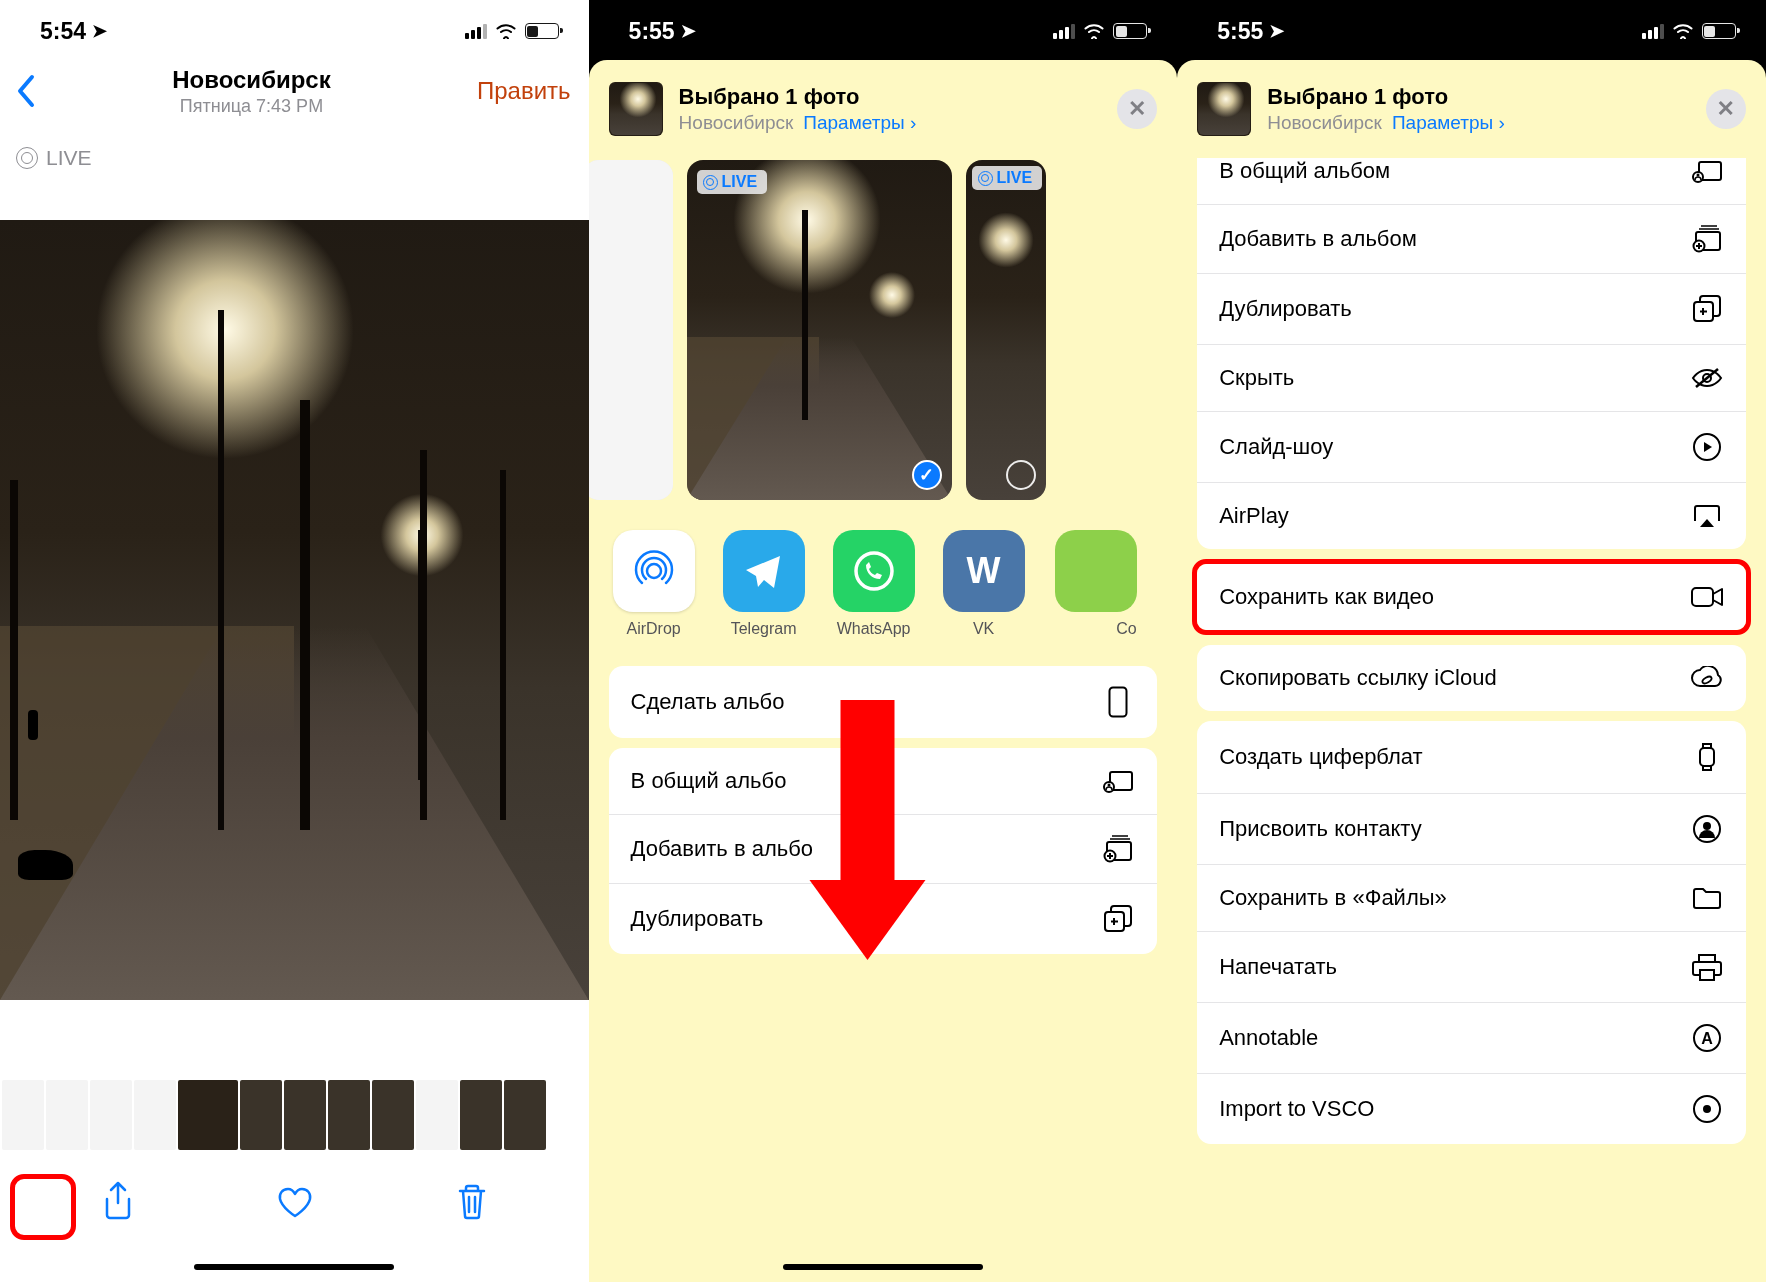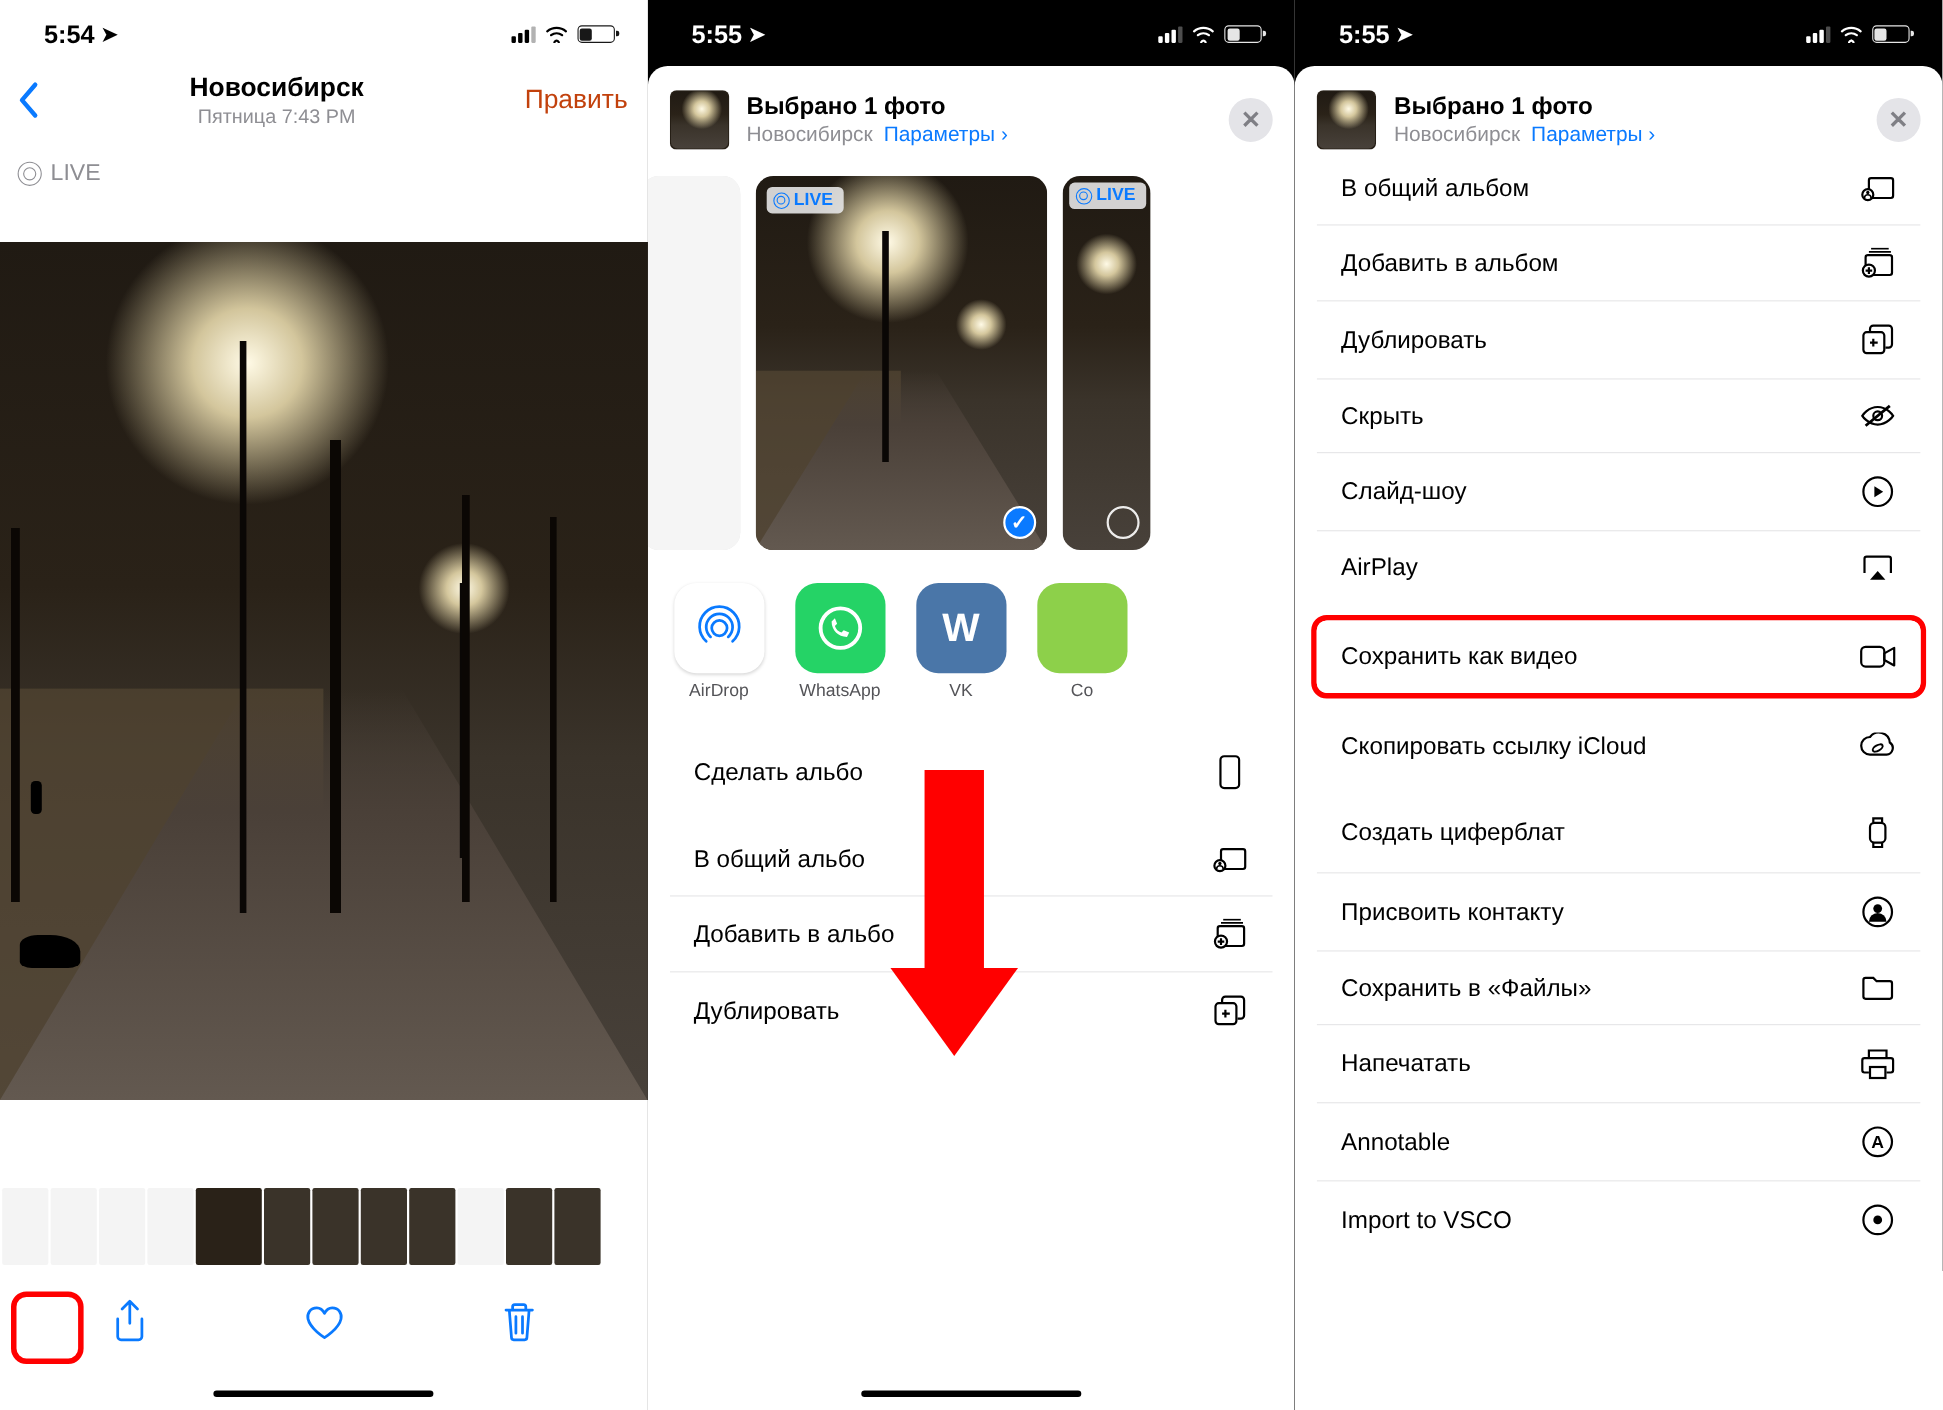--- a/index.html
+++ b/index.html
@@ -65,7 +65,7 @@
   .s1-homebar { position: absolute; bottom: 12px; left: 50%; transform: translateX(-50%); width: 200px; height: 6px; background: #000; border-radius: 3px; }
 
   
-  .sheet { position: absolute; left: 0; right: 0; bottom: 0; top: 60px; background: #ffffff; border-radius: 18px 18px 0 0; overflow: hidden; }
+  .sheet { position: absolute; left: 0; right: 0; bottom: 0; top: 60px; background: #fef9c3; border-radius: 18px 18px 0 0; overflow: hidden; }
   .sheet-header { display: flex; align-items: center; padding: 22px 20px 16px 20px; gap: 16px; }
   .sheet-thumb { width: 54px; height: 54px; border-radius: 6px; background: #2a2218; flex: none; border: .5px solid rgba(0,0,0,.1); }
   .sheet-title-wrap { flex: 1; min-width: 0; }

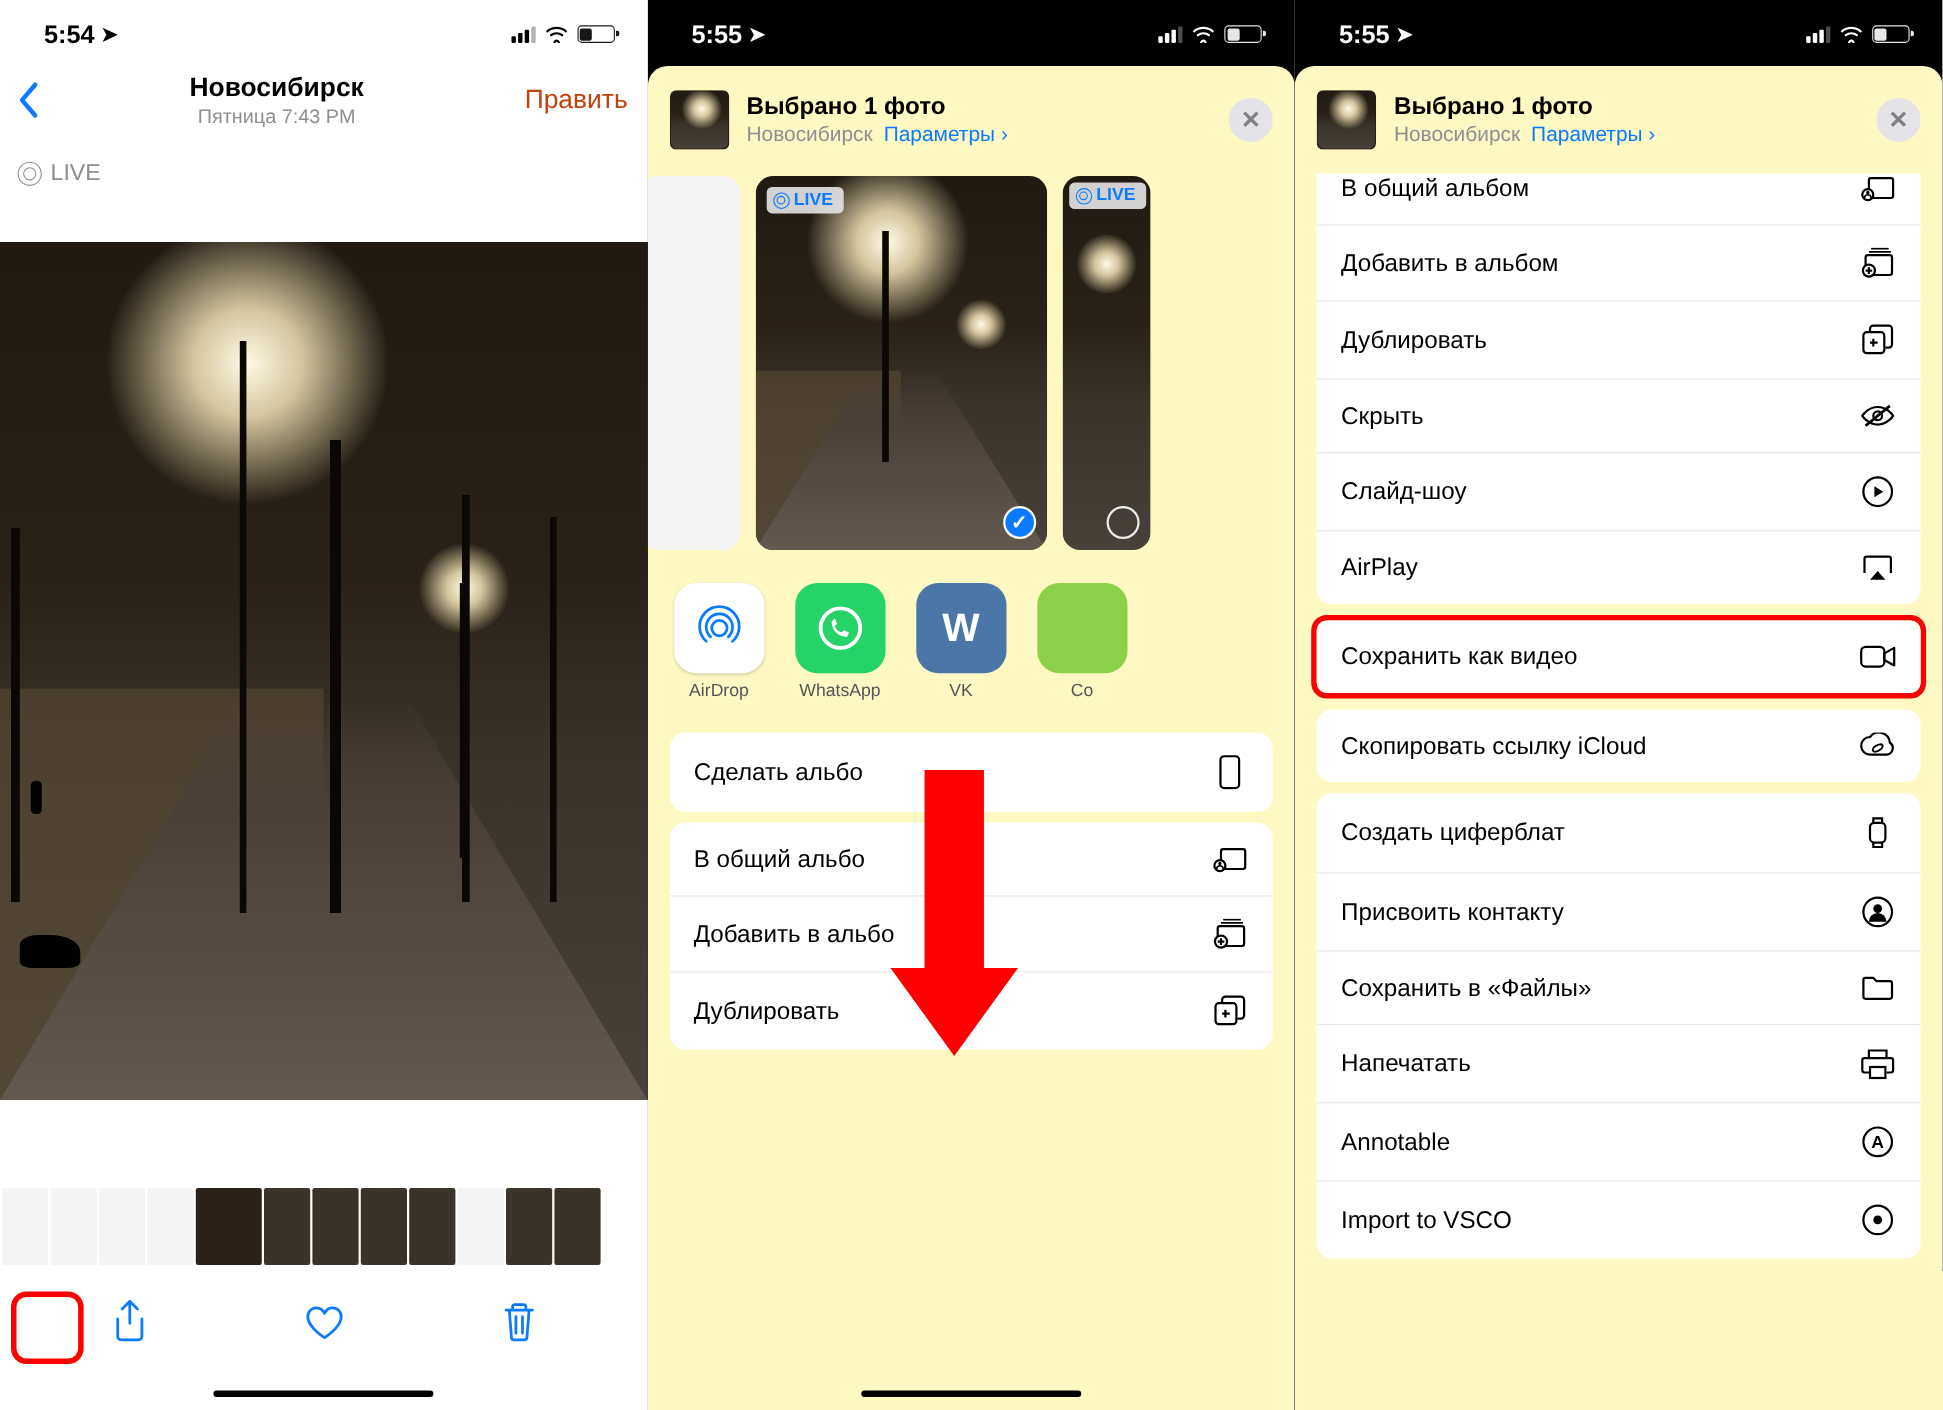--- a/index.html
+++ b/index.html
@@ -301,6 +301,14 @@
         <span class="app-label">AirDrop</span>
       </div>
       <div class="app">
+        <div class="app-icon ai-telegram">
+            <svg width="46" height="46" viewBox="0 0 46 46">
+              <path d="M5 22l34-14-6 32-10-8-6 7-2-11z" fill="#fff"></path>
+            </svg>
+          </div>
+        <span class="app-label">Telegram</span>
+      </div>
+      <div class="app">
         <div class="app-icon ai-whatsapp">
             <svg width="48" height="48" viewBox="0 0 48 48">
               <circle cx="24" cy="24" r="18" fill="none" stroke="#fff" stroke-width="3.5"></circle>

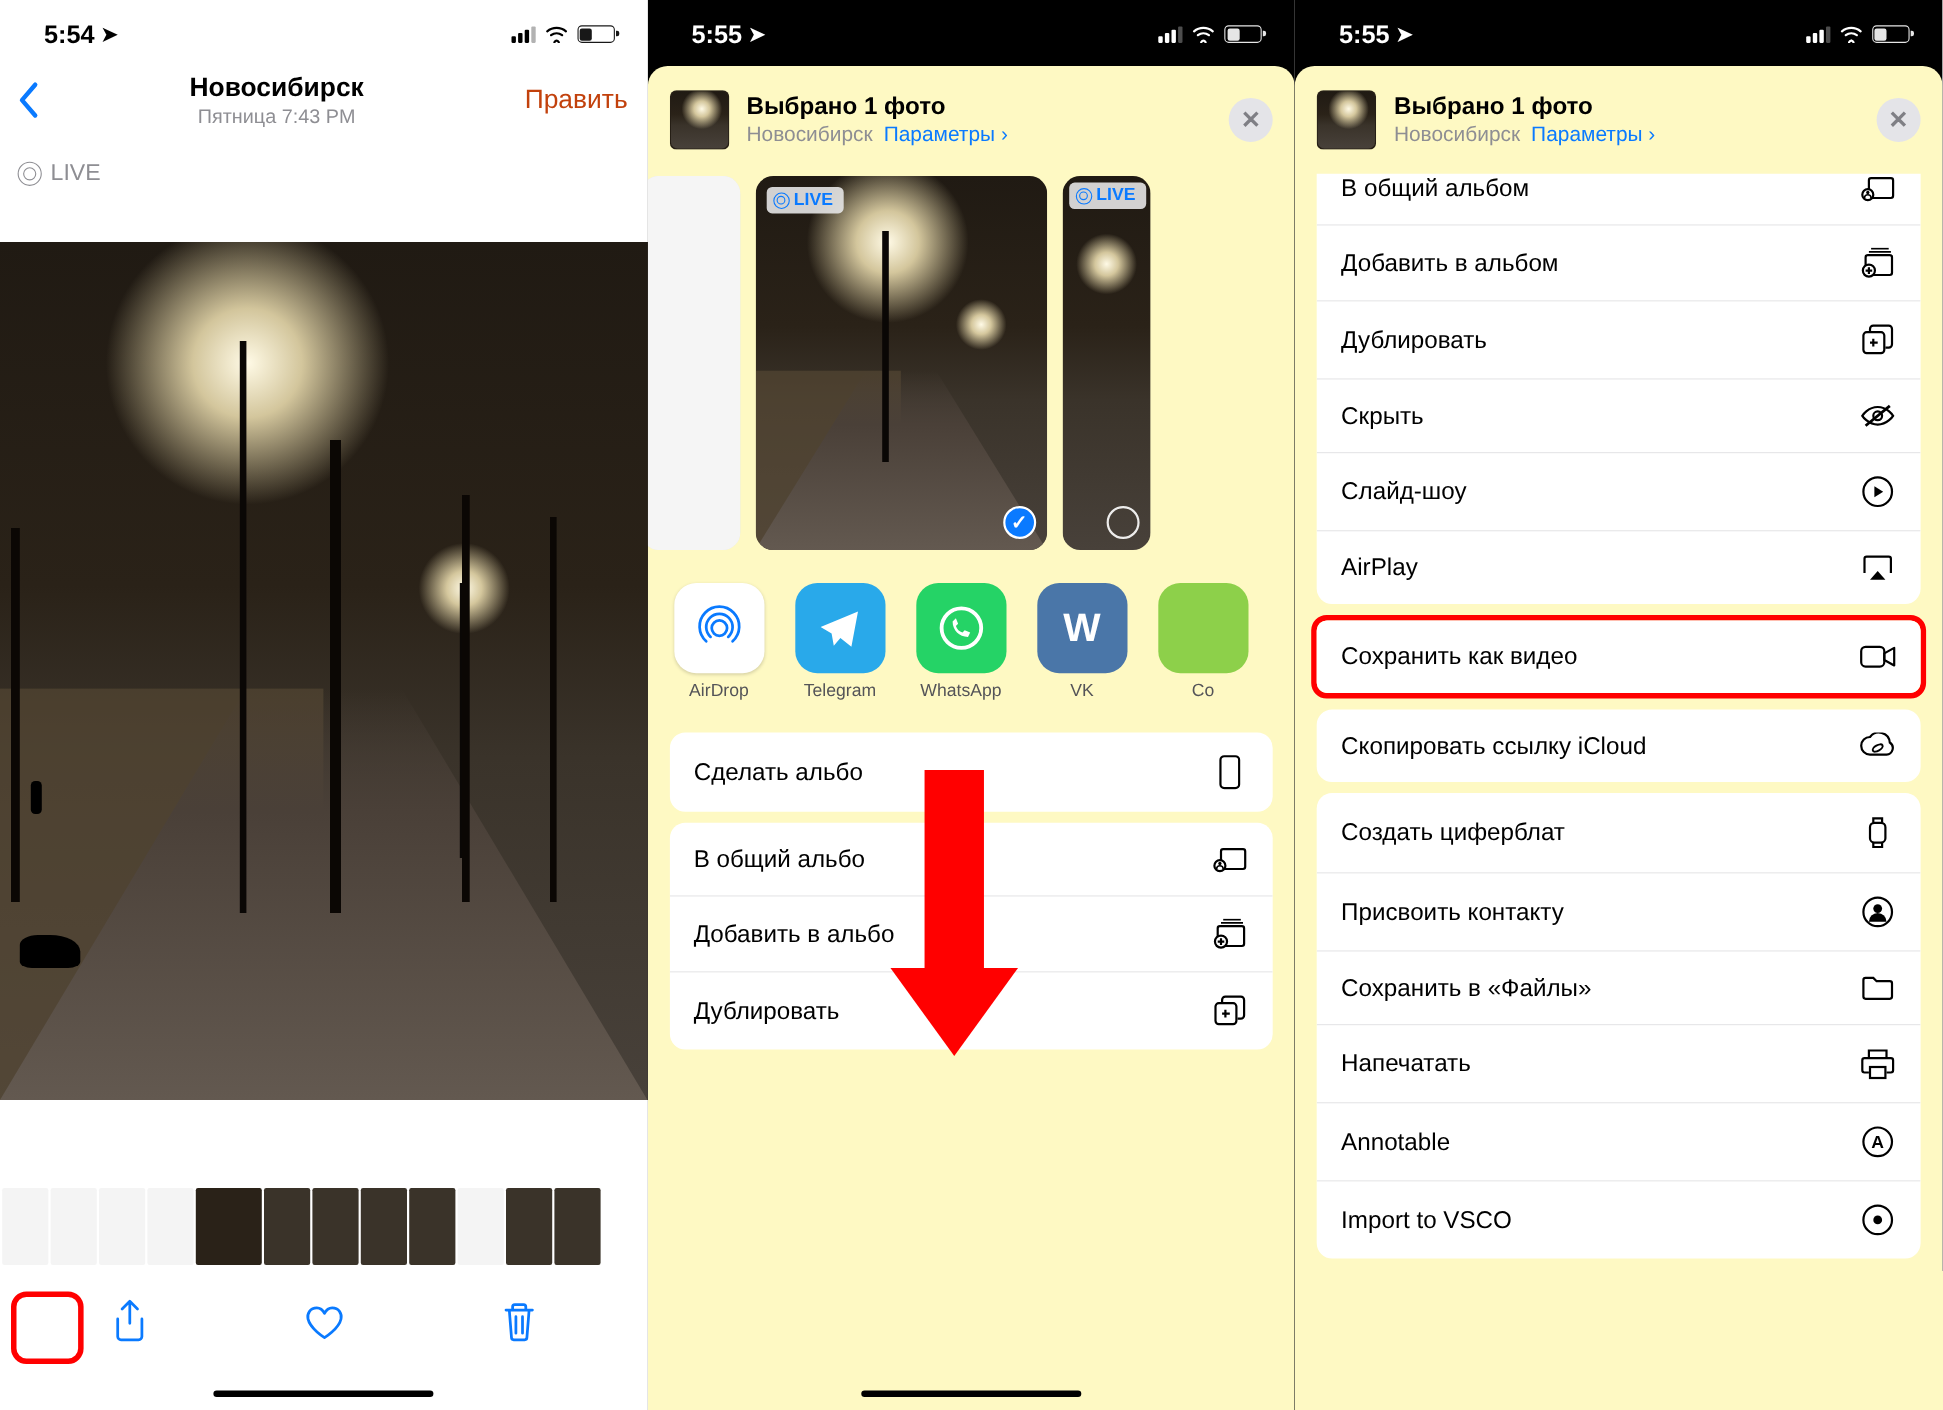--- a/index.html
+++ b/index.html
@@ -323,7 +323,7 @@
           </div>
         <span class="app-label">VK</span>
       </div>
-      <div class="app" style="margin-right:-50px;">
+      <div class="app" style="margin-right:-50px;align-items:flex-end;">
         <div class="app-icon ai-other"></div>
         <span class="app-label">Co</span>
       </div>

